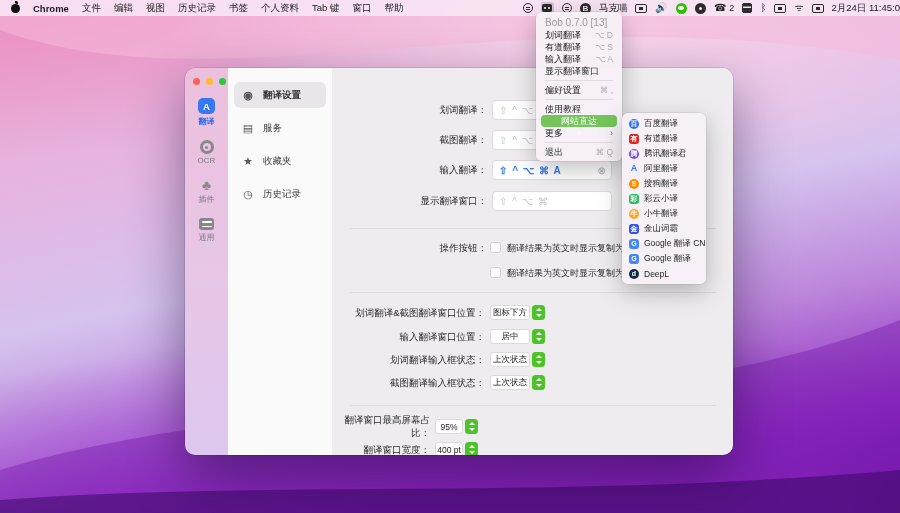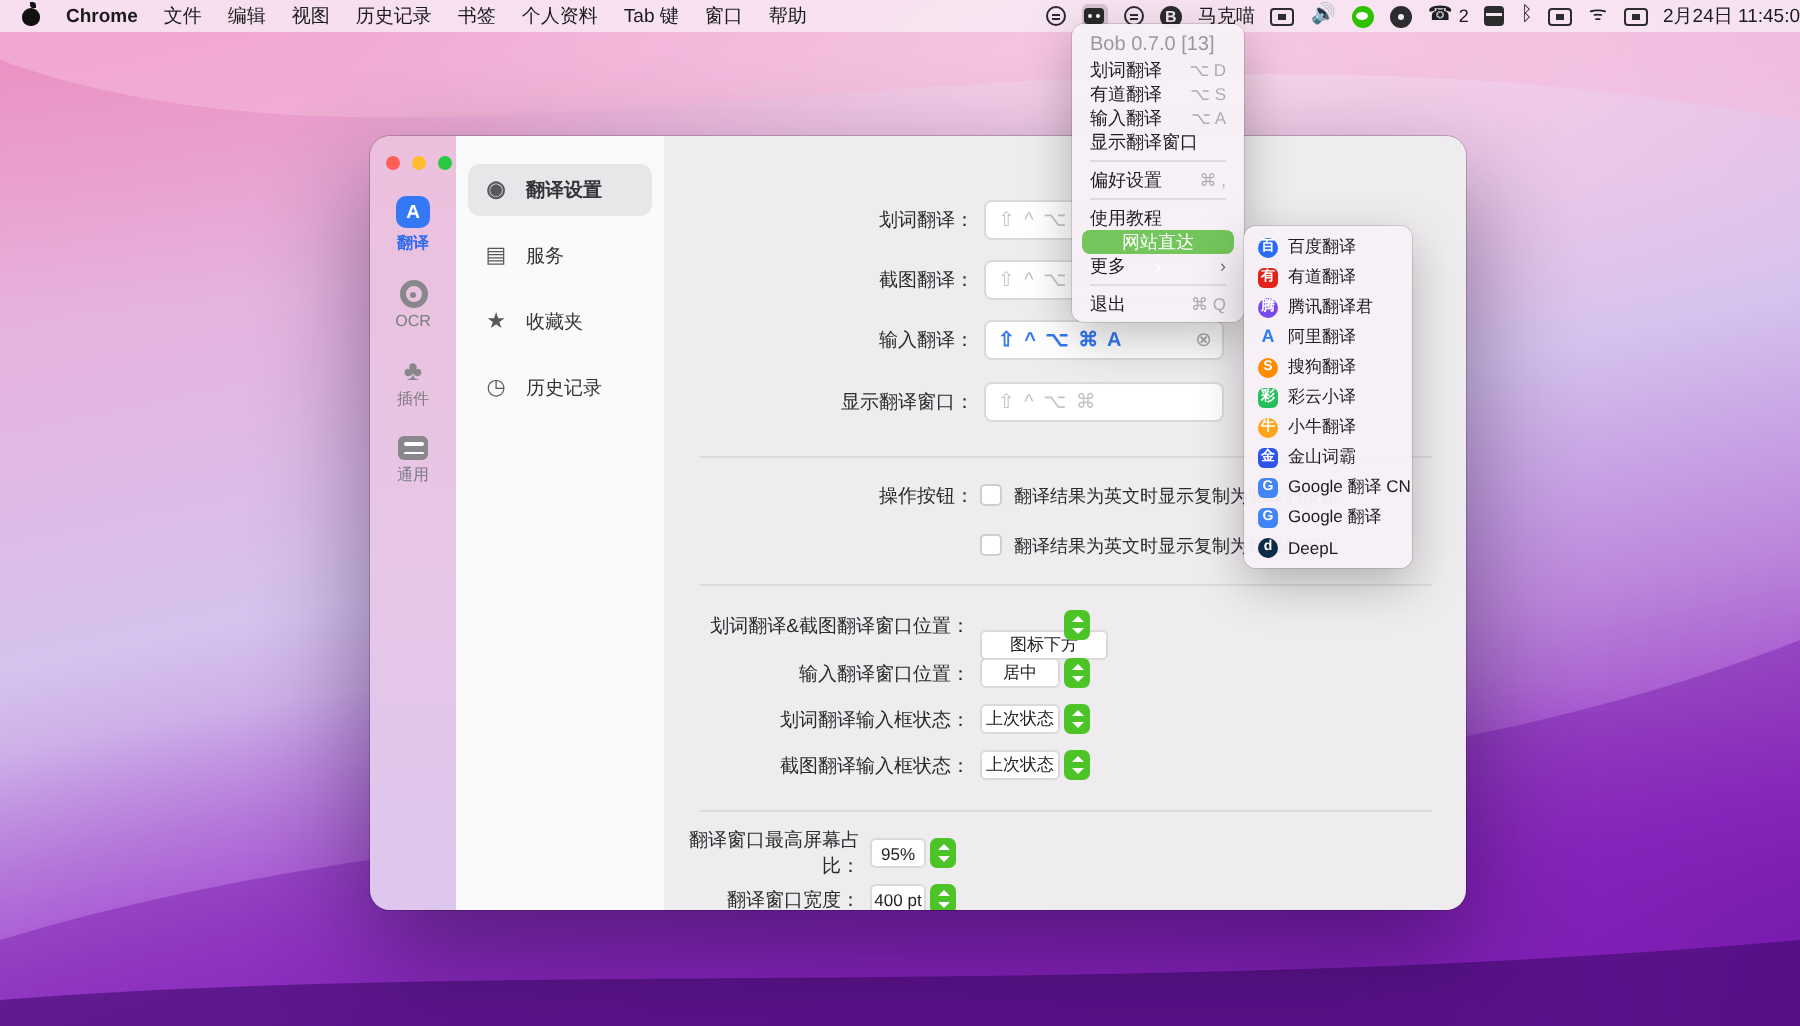--- a/index.html
+++ b/index.html
@@ -250,7 +250,7 @@
 
       <div class="crow" style="top:235px;">
         <span class="clabel" style="width:153px;">划词翻译&amp;截图翻译窗口位置：</span>
-        <span class="selbox" style="left:158px; top:12px; width:64px;">图标下方</span>
+        <span class="selbox" style="left:158px; top:2px; width:40px;">图标下方</span>
         <span class="stepper" style="left: 200px; top: 2px; background-color: rgb(76, 196, 39);"></span>
       </div>
       <div class="crow" style="top:259px;">

